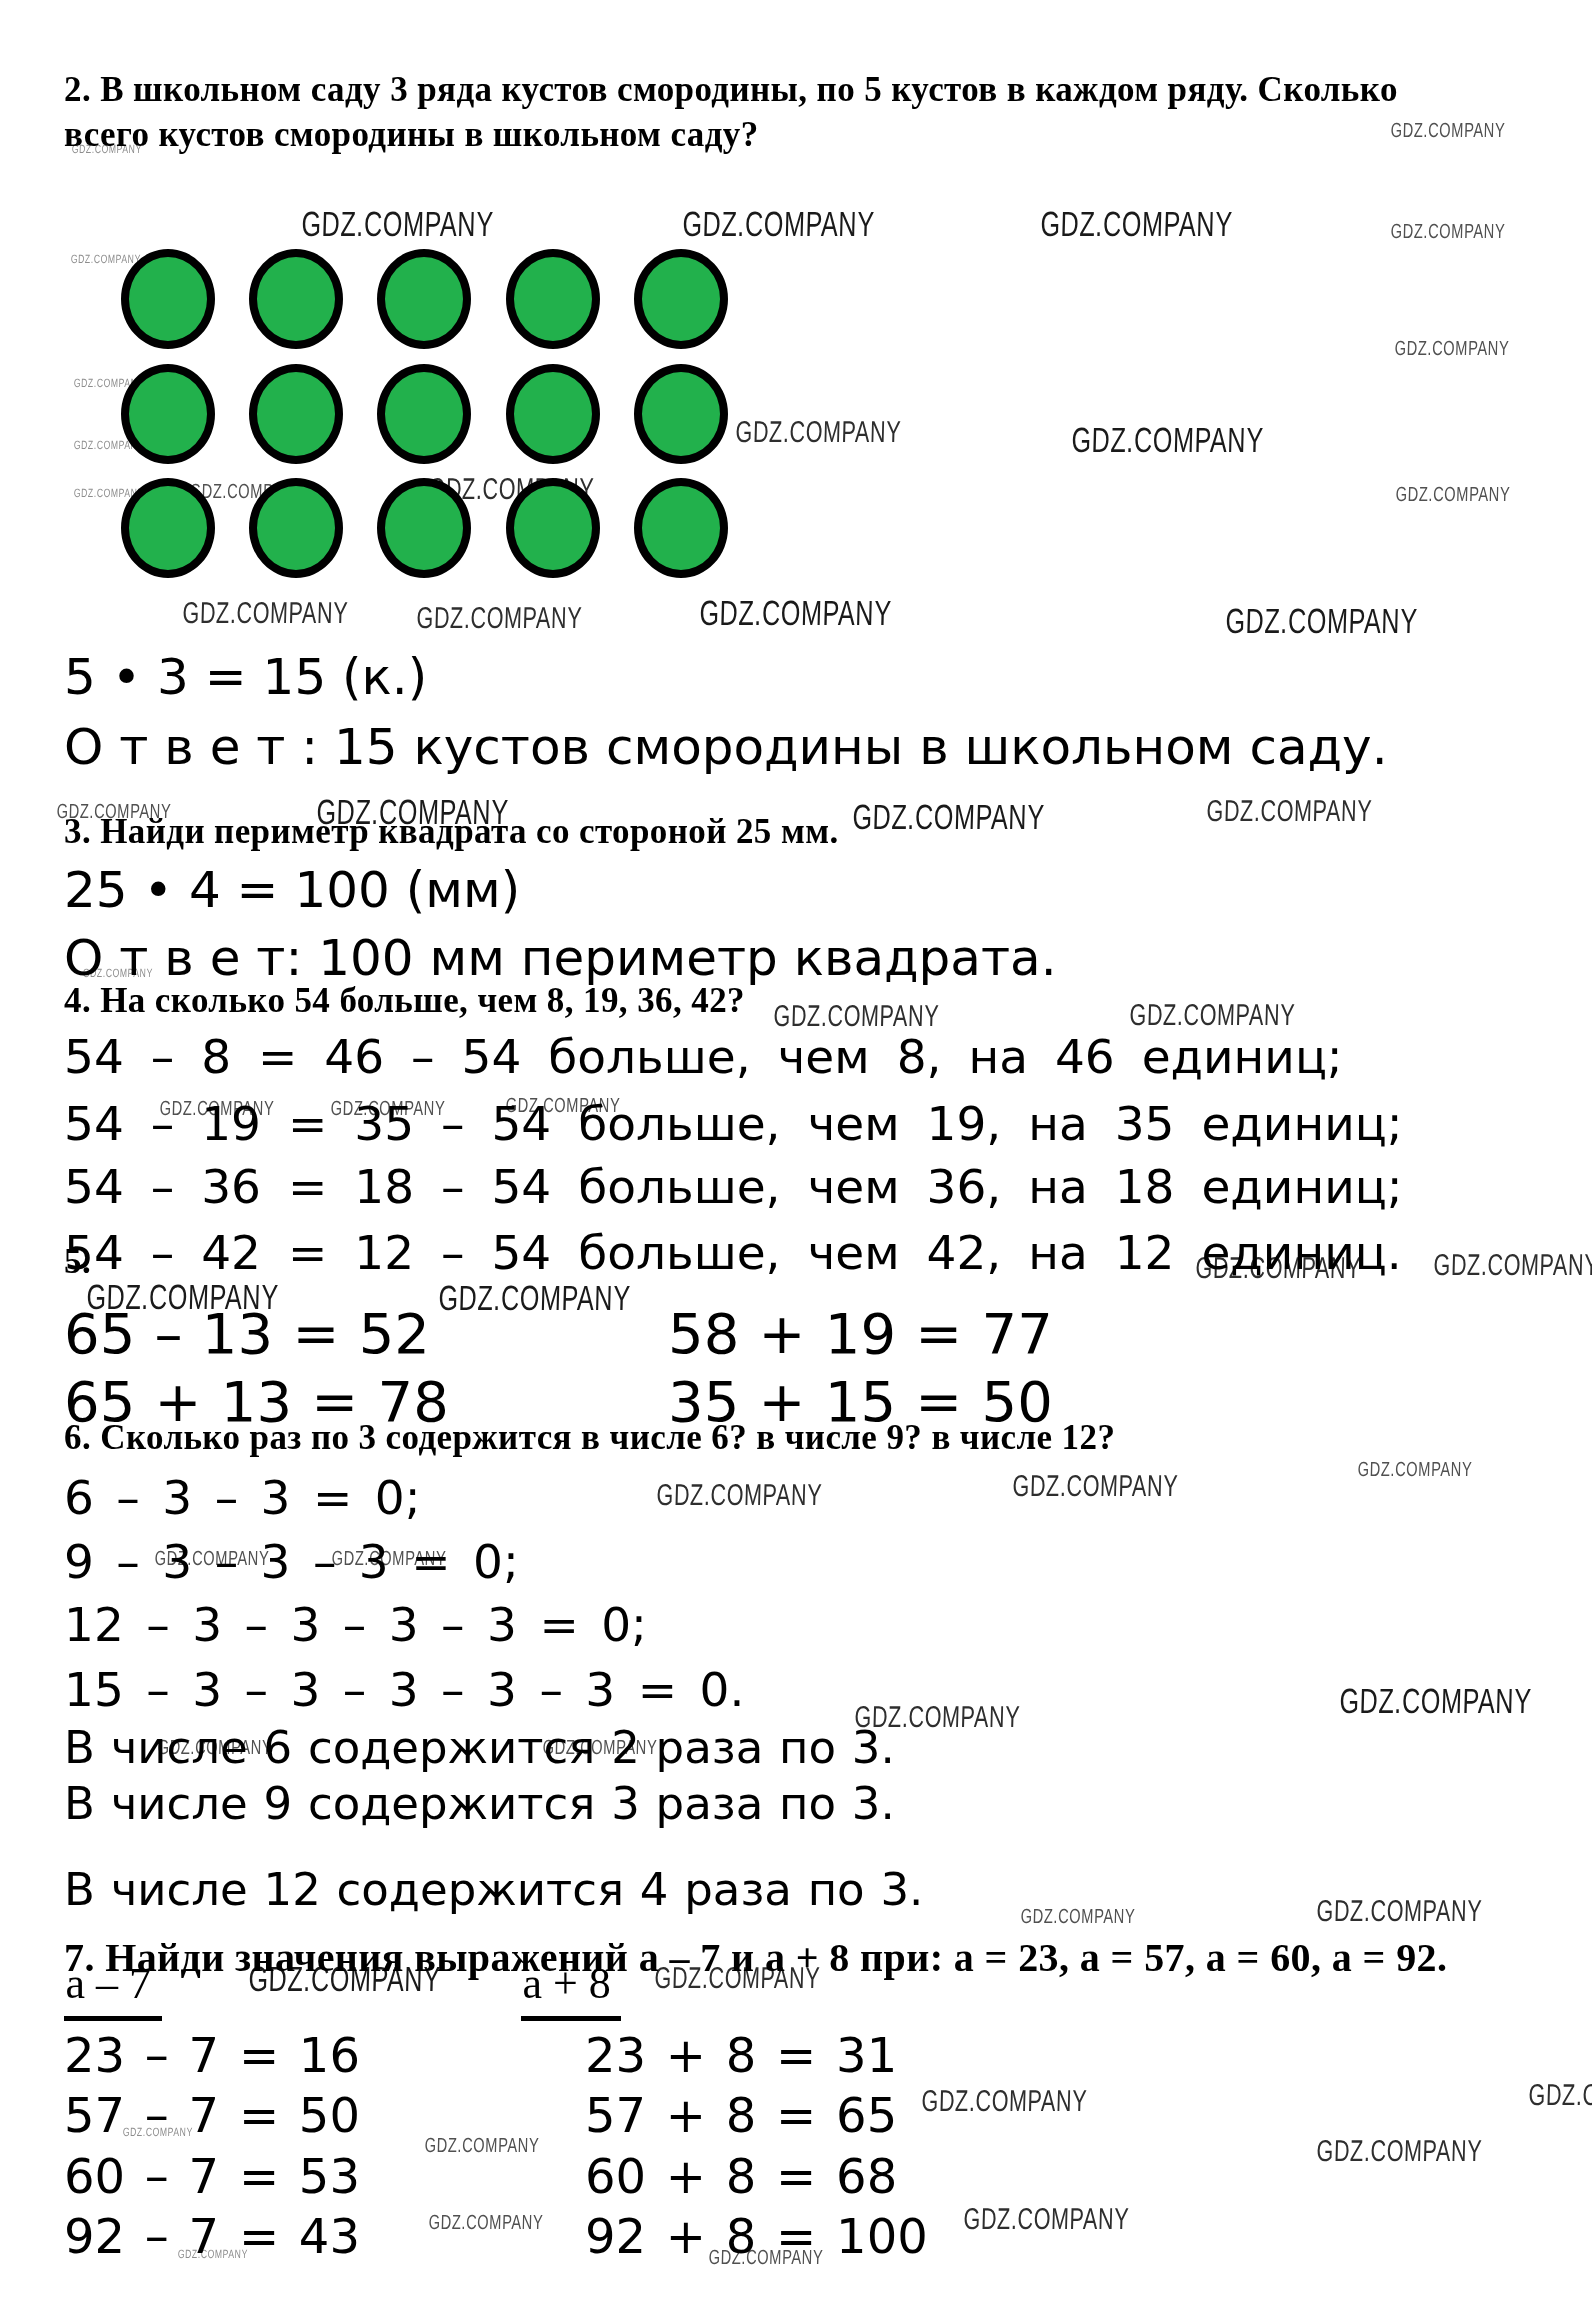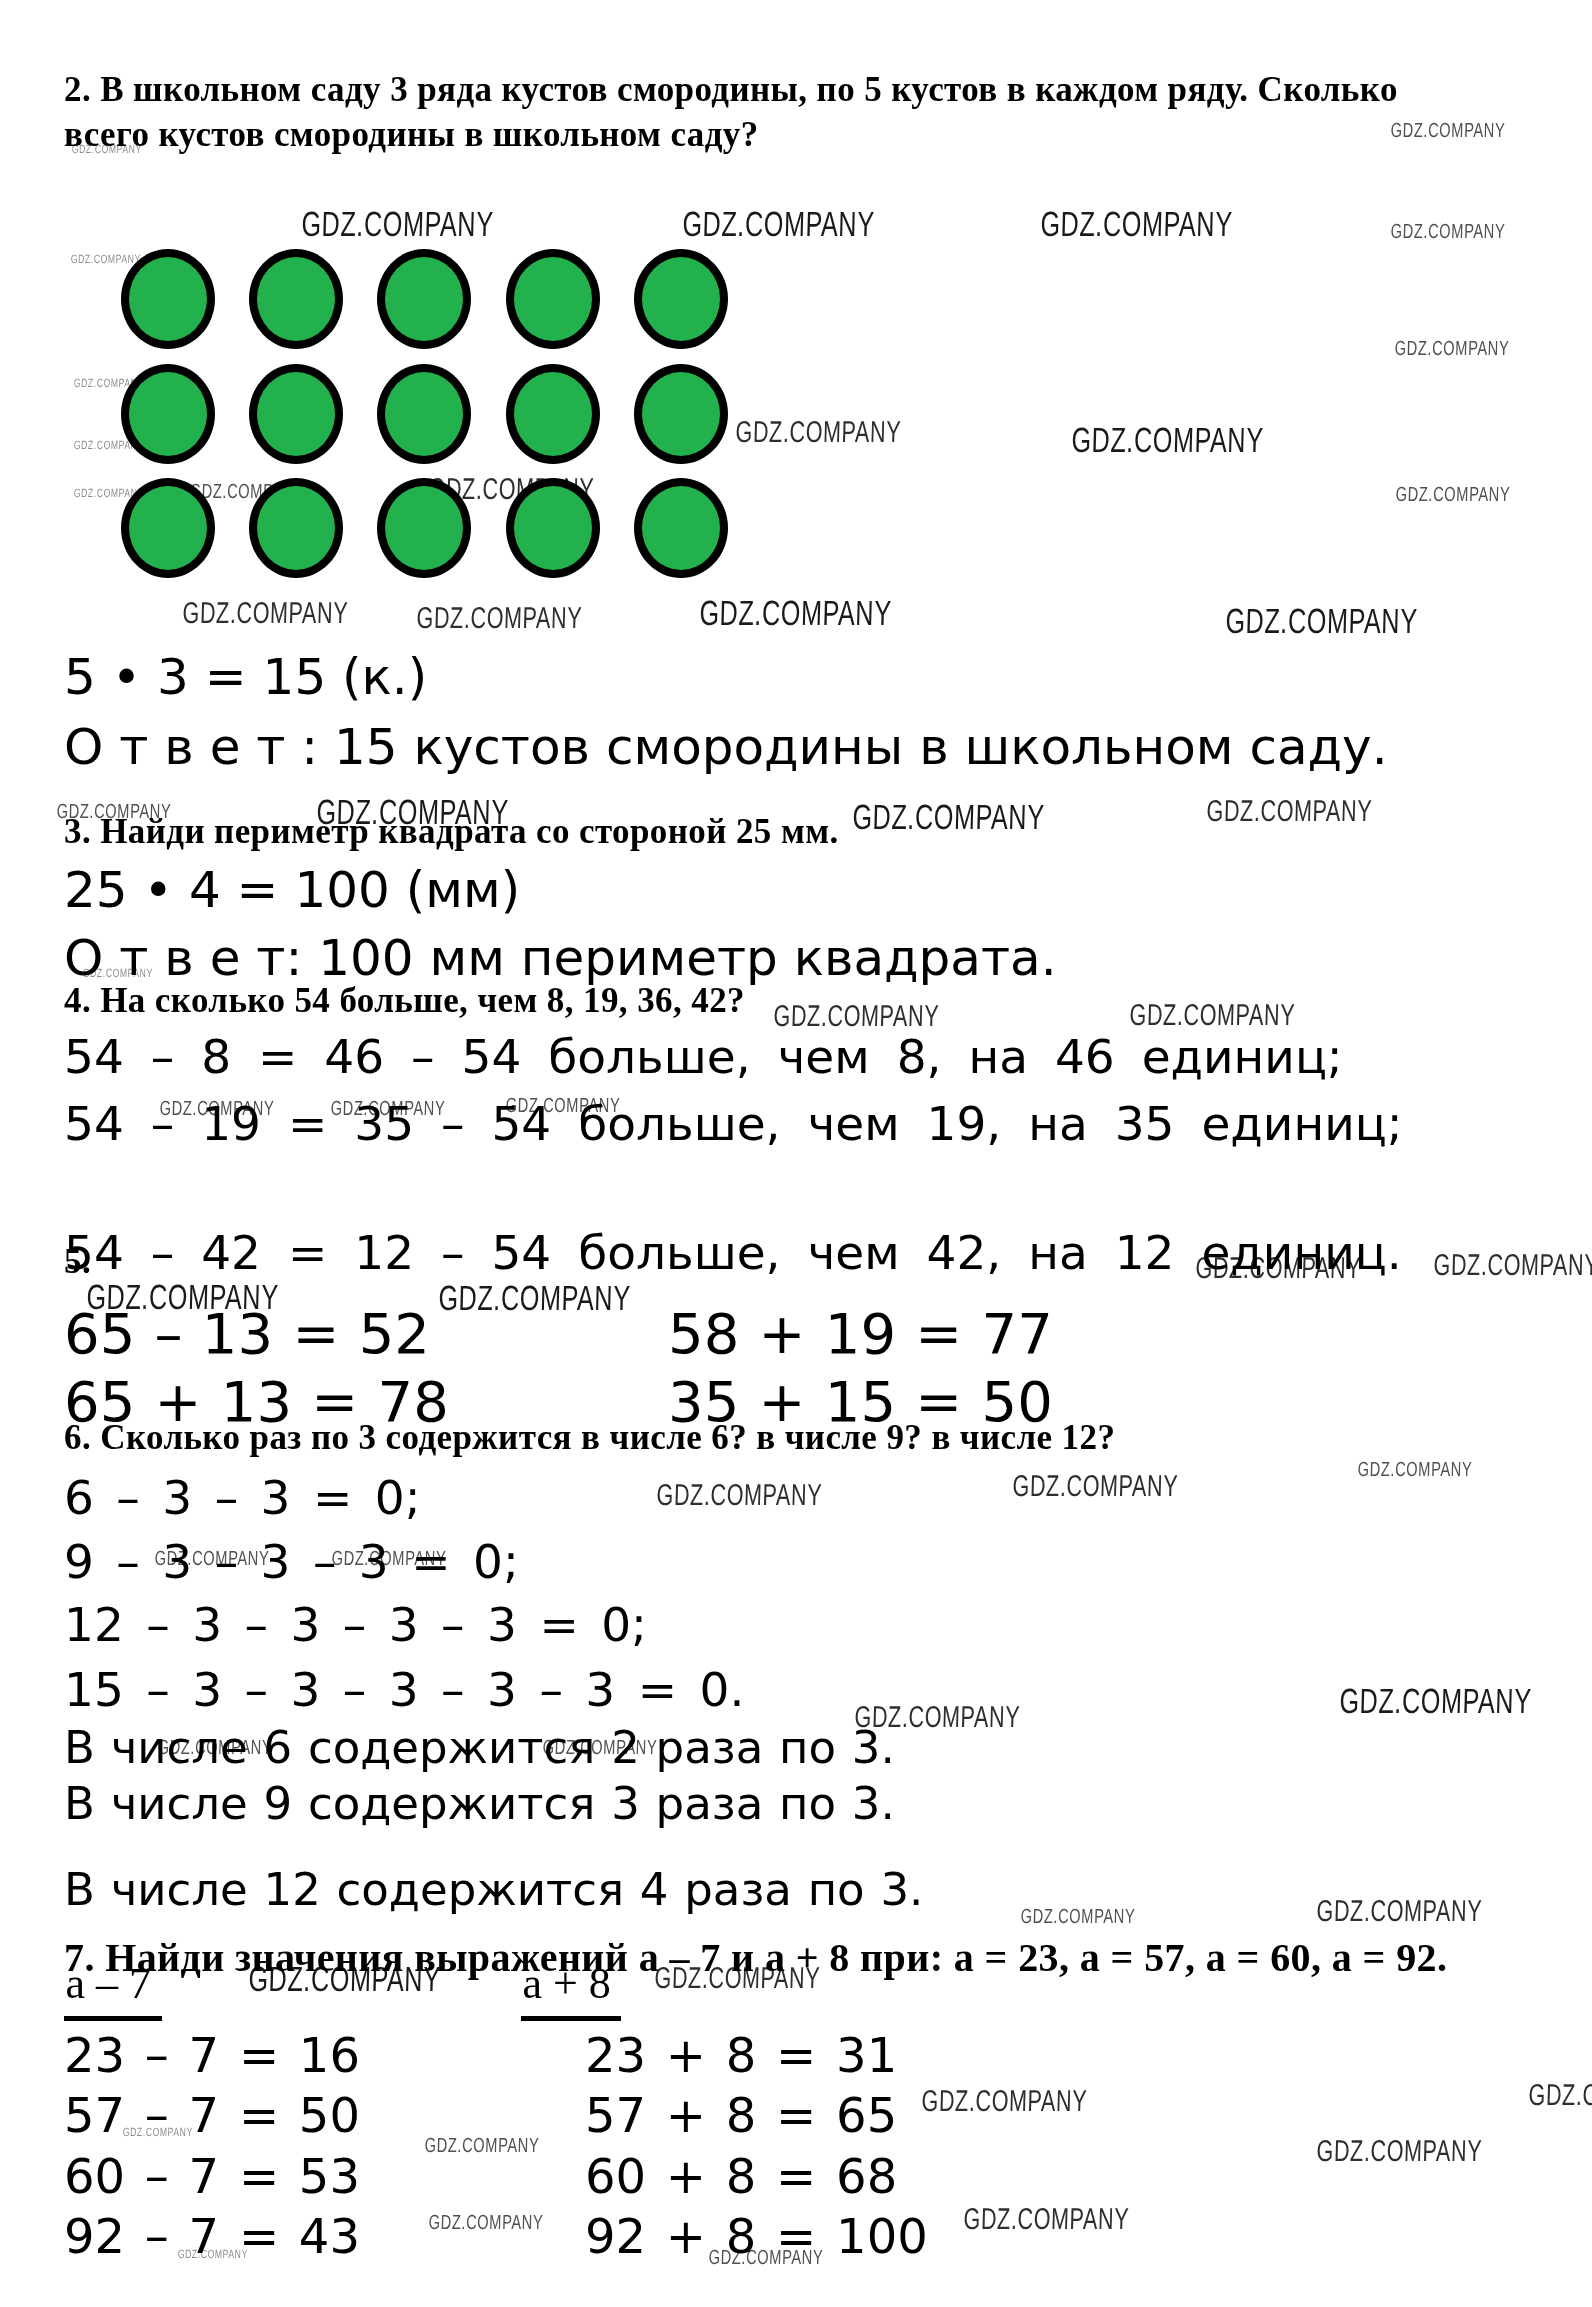--- a/index.html
+++ b/index.html
@@ -125,6 +125,7 @@
   <div class="abs head head-sm" style="left:64px;top:983px">4. На сколько 54 больше, чем 8, 19, 36, 42?</div>
   <div class="abs sol-md" style="left:64px;top:1032px">54 – 8 = 46 – 54 больше, чем 8, на 46 единиц;</div>
   <div class="abs sol-md" style="left:64px;top:1099px">54 – 19 = 35 – 54 больше, чем 19, на 35 единиц;</div>
+  <div class="abs sol-md" style="left:64px;top:1162px">54 – 36 = 18 – 54 больше, чем 36, на 18 единиц;</div>
   <div class="abs sol-md" style="left:64px;top:1228px">54 – 42 = 12 – 54 больше, чем 42, на 12 единиц.</div>
 
   <div class="abs head head-sm" style="left:64px;top:1244px">5.</div>

